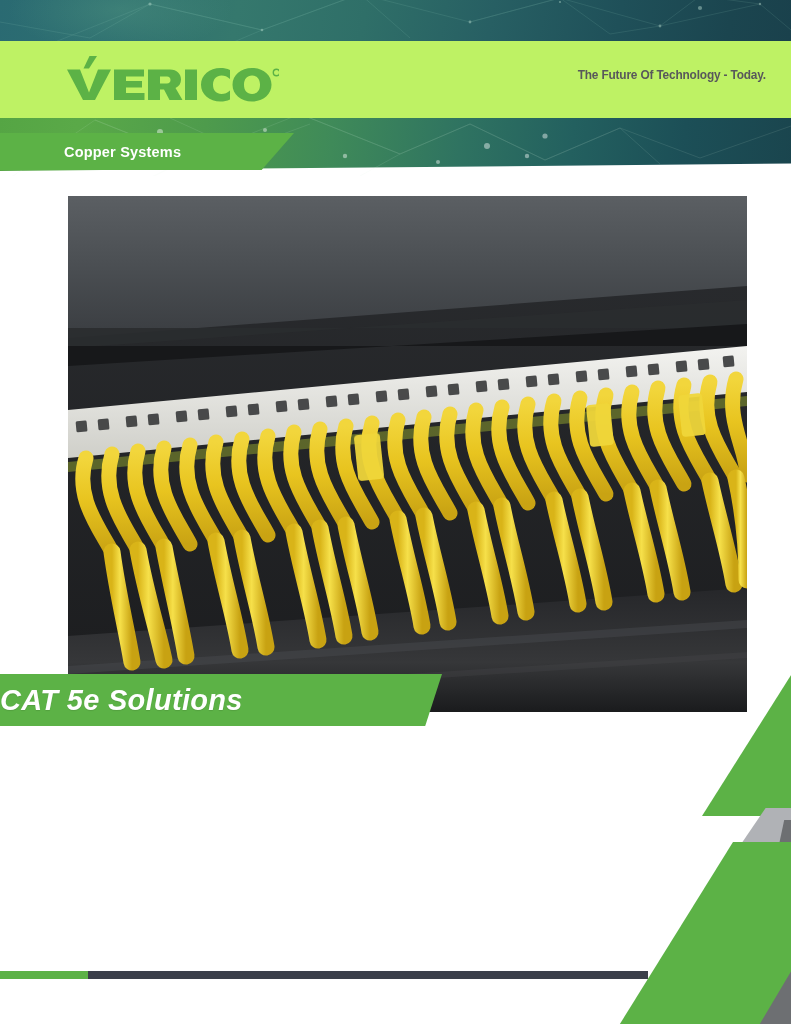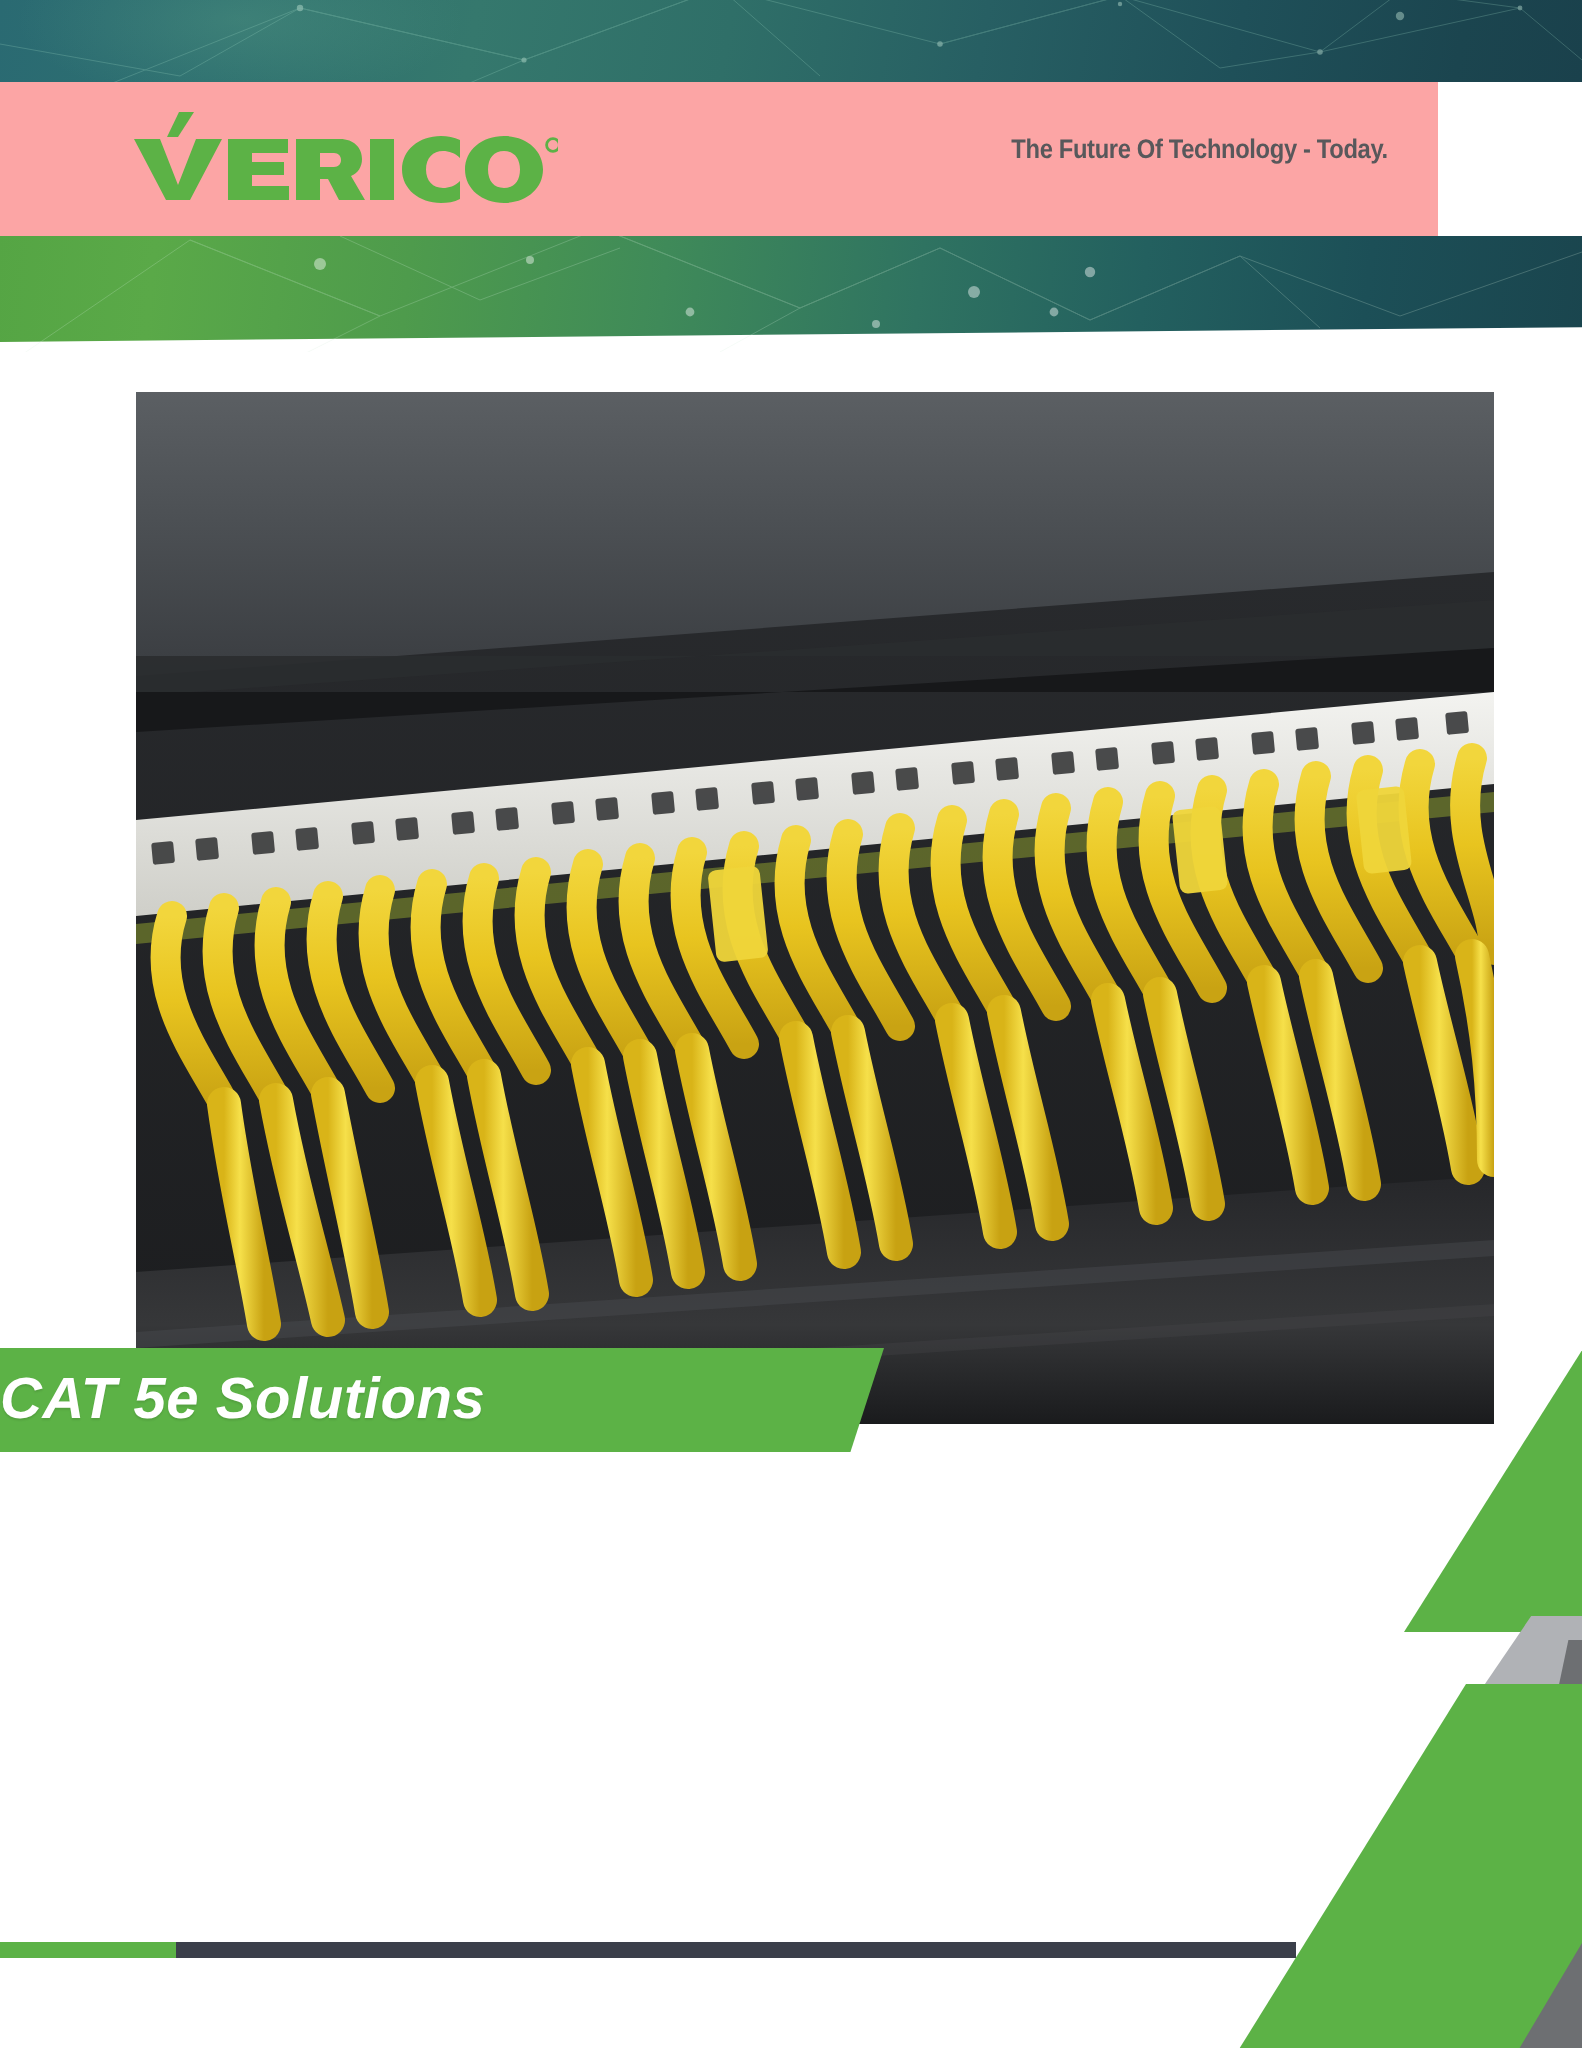--- a/index.html
+++ b/index.html
@@ -42,8 +42,8 @@
   .strip-logo {
     position: absolute;
     left: 0; top: 41px;
-    width: 719px; height: 77px;
-    background: #fca5a5;
+    width: 791px; height: 77px;
+    background: #bef264;
   }
 
   .logo-wrap {

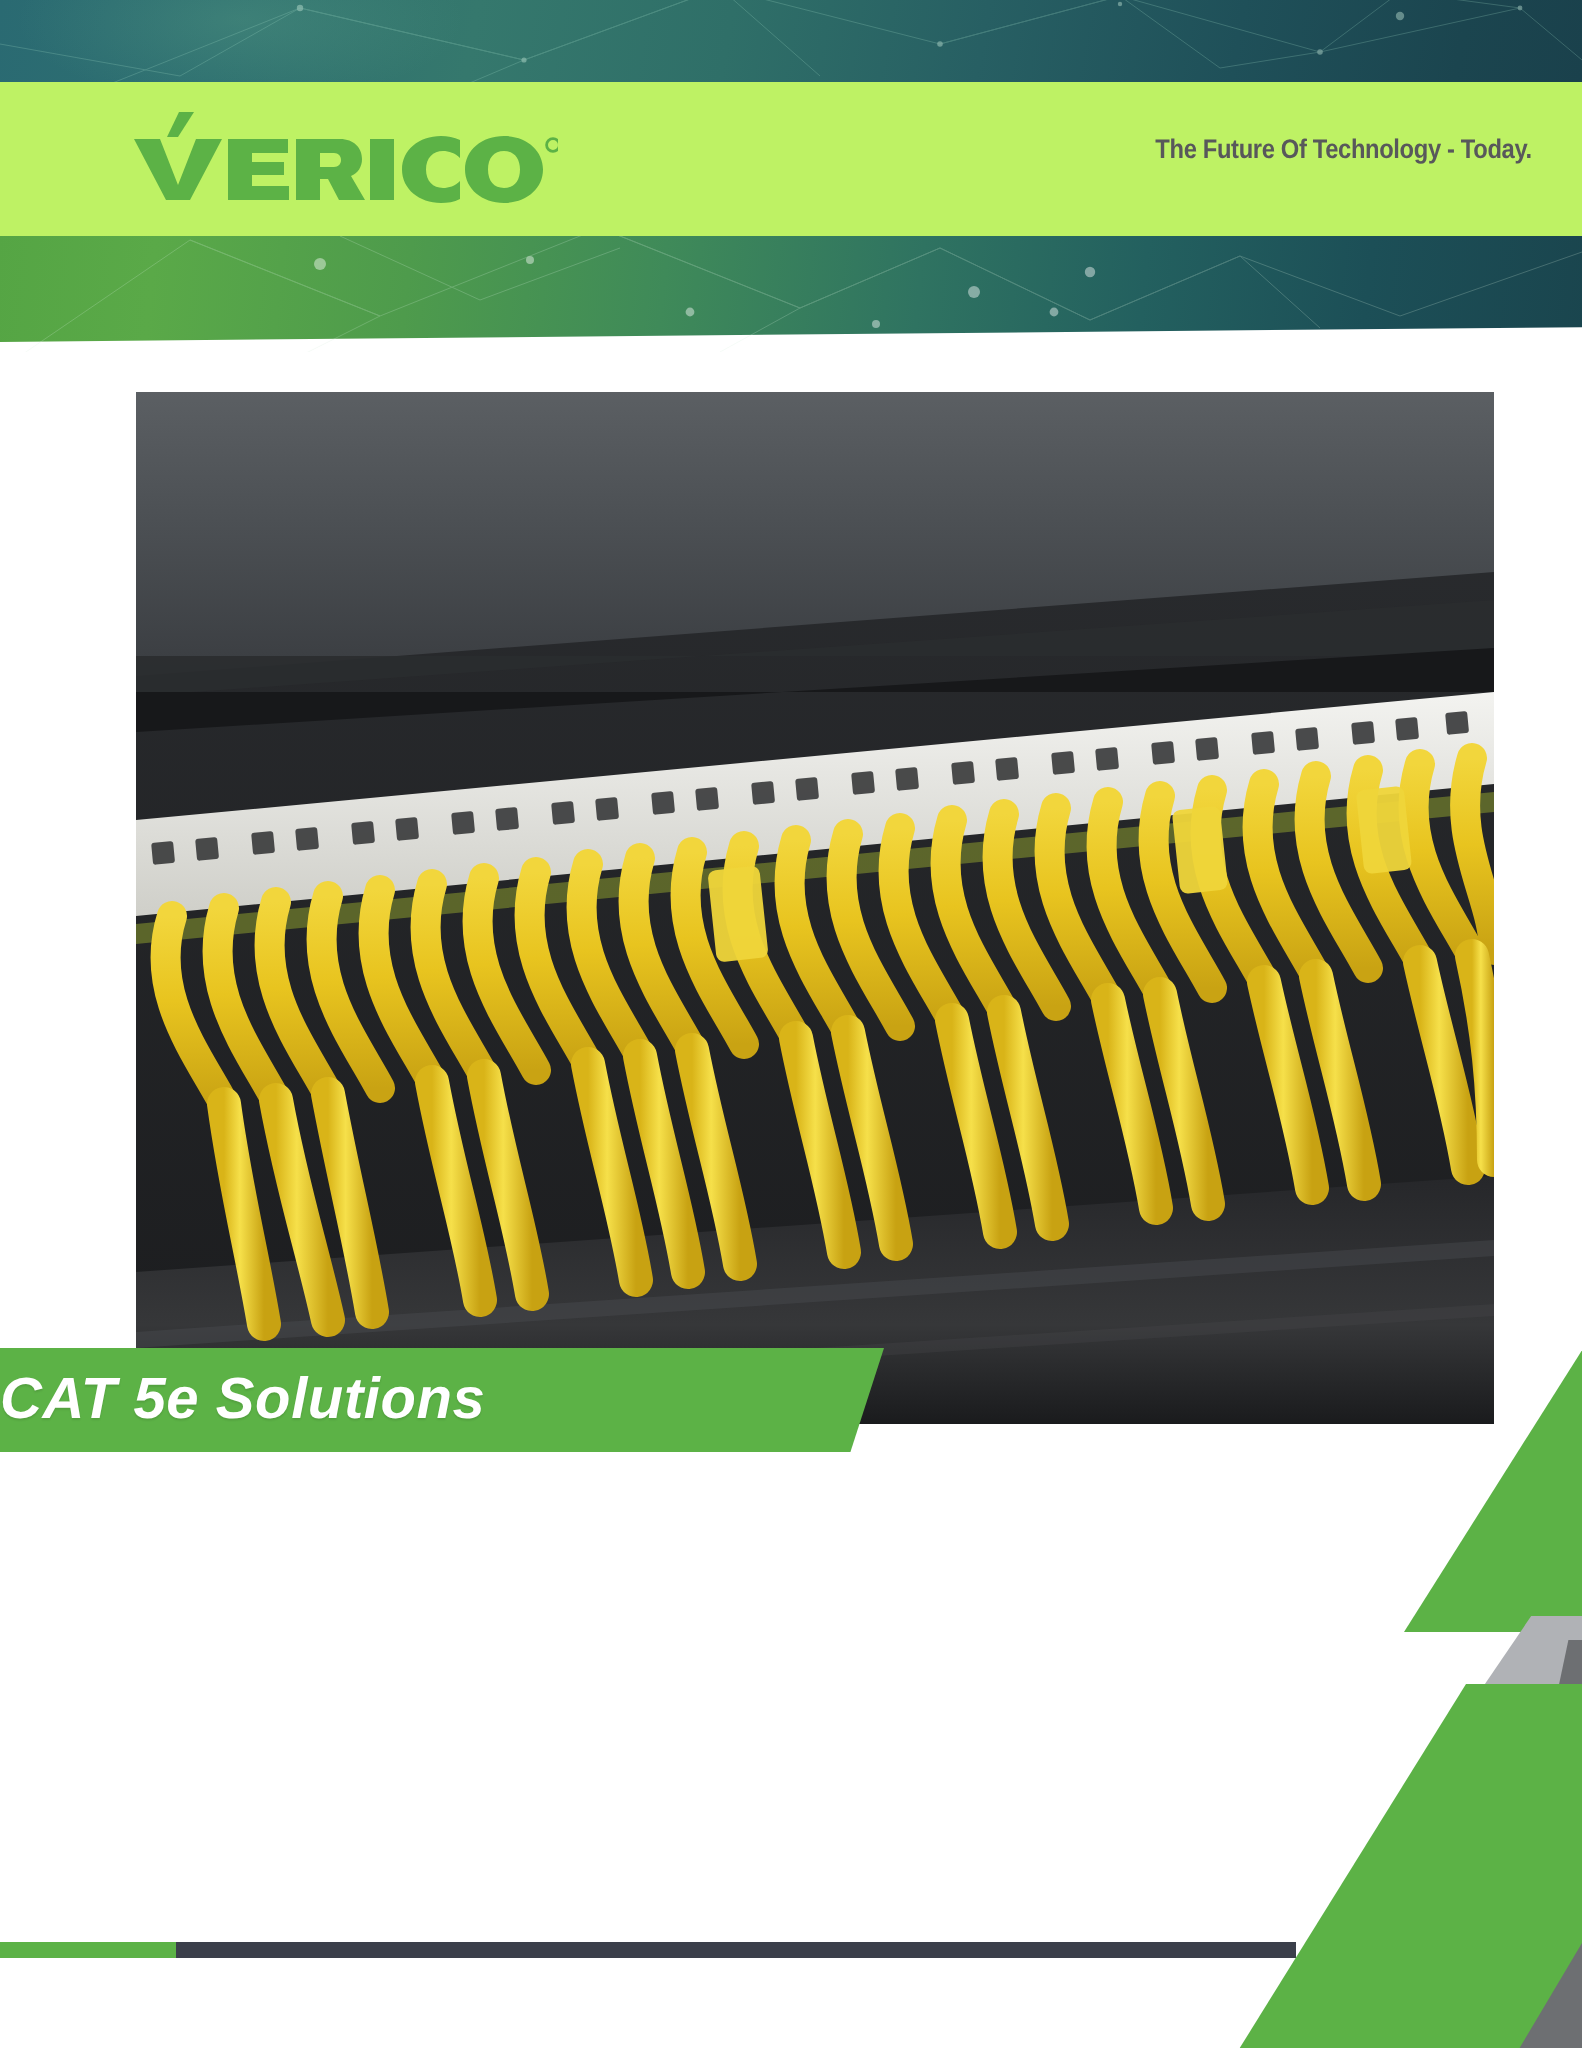--- a/index.html
+++ b/index.html
@@ -262,6 +262,9 @@
     </svg>
   </div>
 
+  <div class="copper-chip">
+    <span class="label">Copper Systems</span>
+  </div>
 
   <div class="hero">
     <svg viewBox="0 0 679 516" preserveAspectRatio="none">

